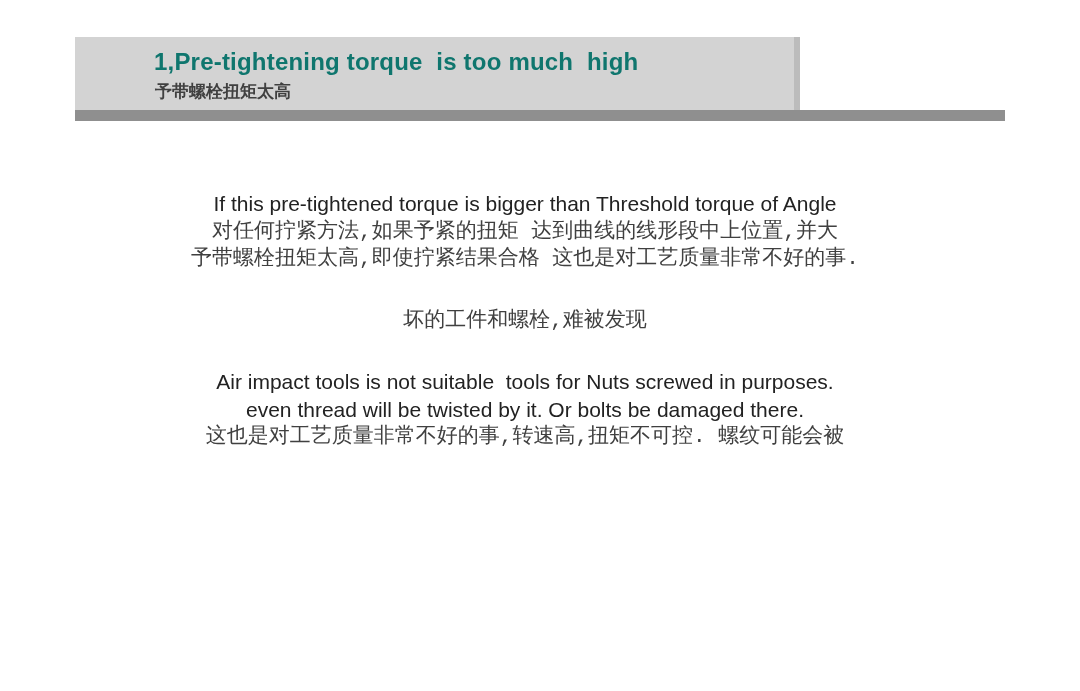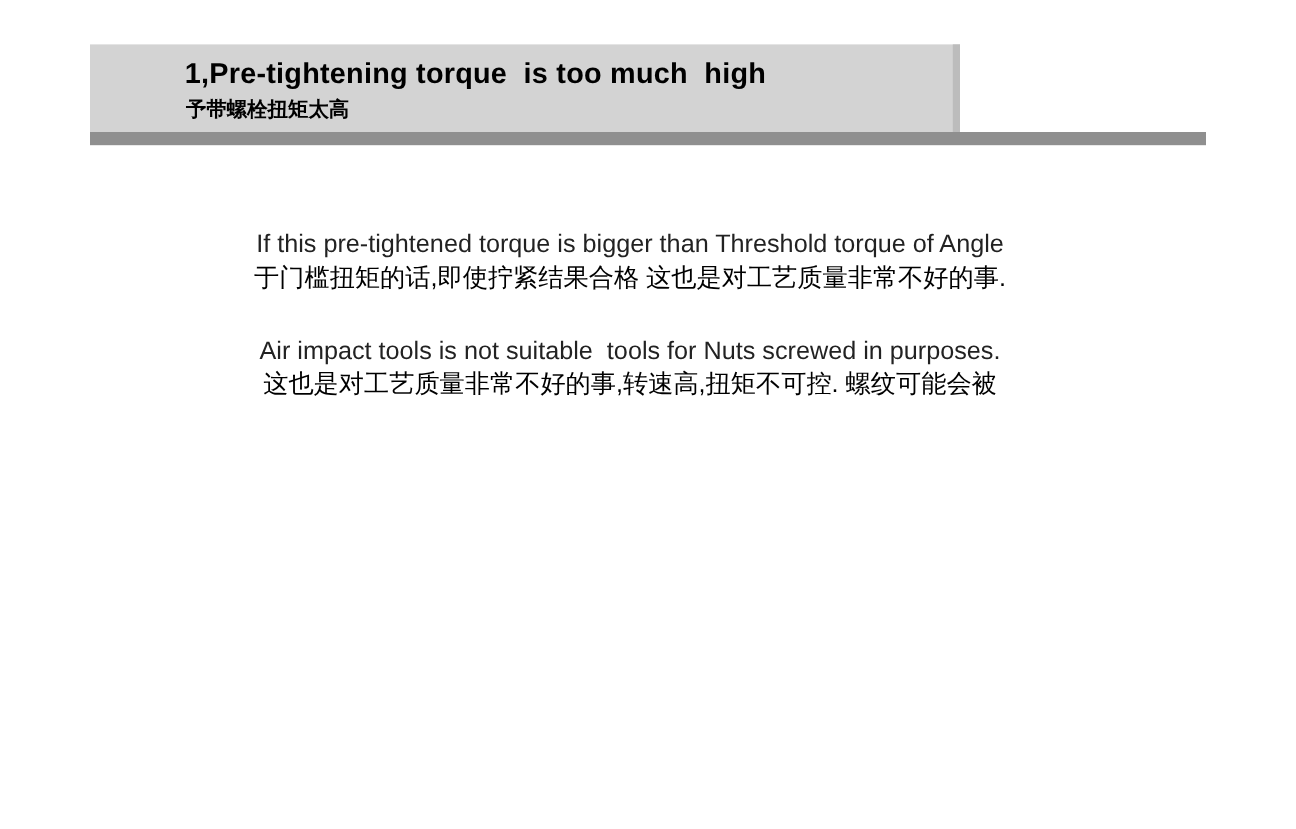--- a/index.html
+++ b/index.html
@@ -31,7 +31,7 @@
     top: 11px;
     font-size: 24px;
     font-weight: bold;
-    color: #000000;
+    color: #0f766e;
     letter-spacing: 0.2px;
     white-space: pre-wrap;
   }

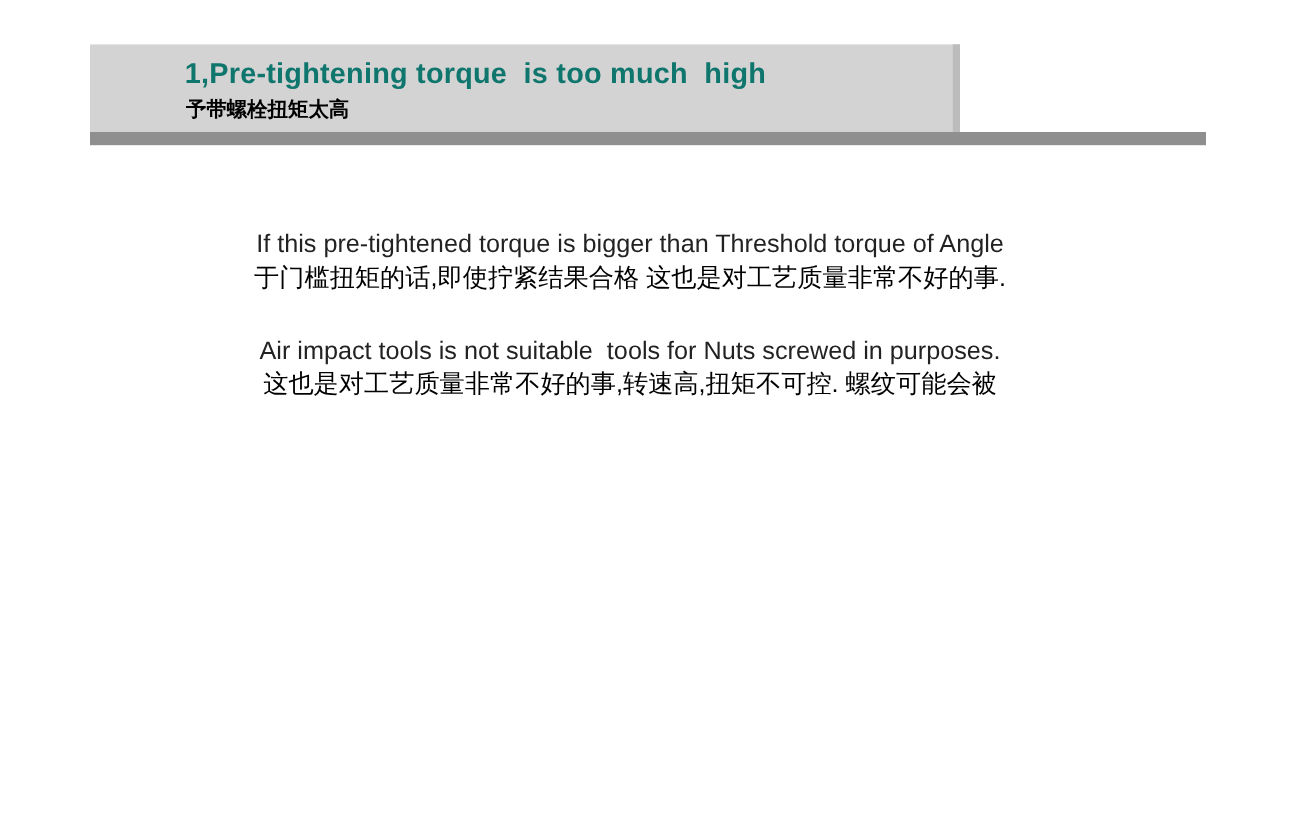--- a/index.html
+++ b/index.html
@@ -71,8 +71,8 @@
     white-space: pre-wrap;
   }
   .zh {
-    font-family: Liberation Sans, sans-serif;
-    color: #000000;
+    font-family: Liberation Mono, monospace;
+    color: #404040;
   }
 </style>
 </head>

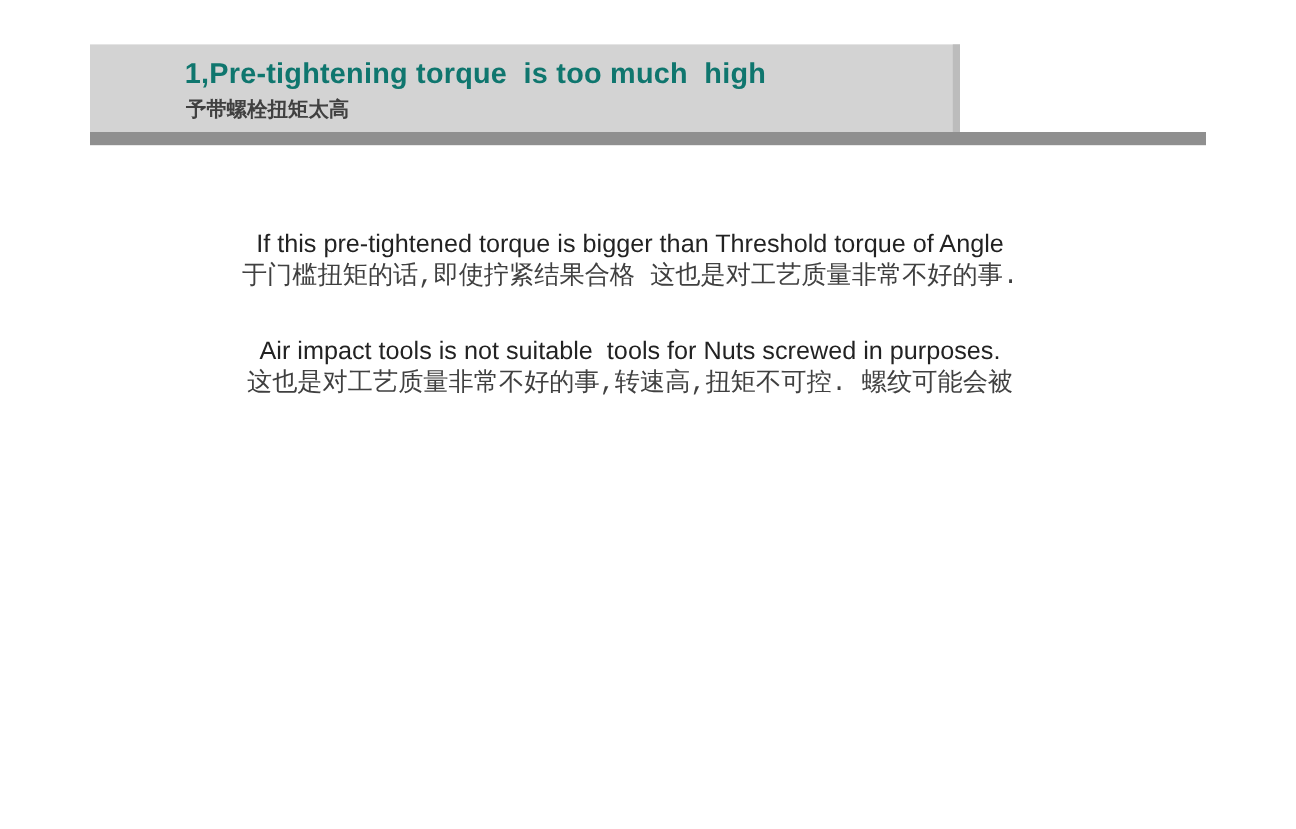--- a/index.html
+++ b/index.html
@@ -91,6 +91,7 @@
 
     <p class="para">
       <span class="line en">If this pre-tightened torque is bigger than Threshold torque of Angle</span>
+      <span class="line zh">对任何拧紧方法,如果予紧的扭矩 达到曲线的线形段中上位置,并大</span>
       <span class="line zh">于门槛扭矩的话,即使拧紧结果合格 这也是对工艺质量非常不好的事.</span>
     </p>
 

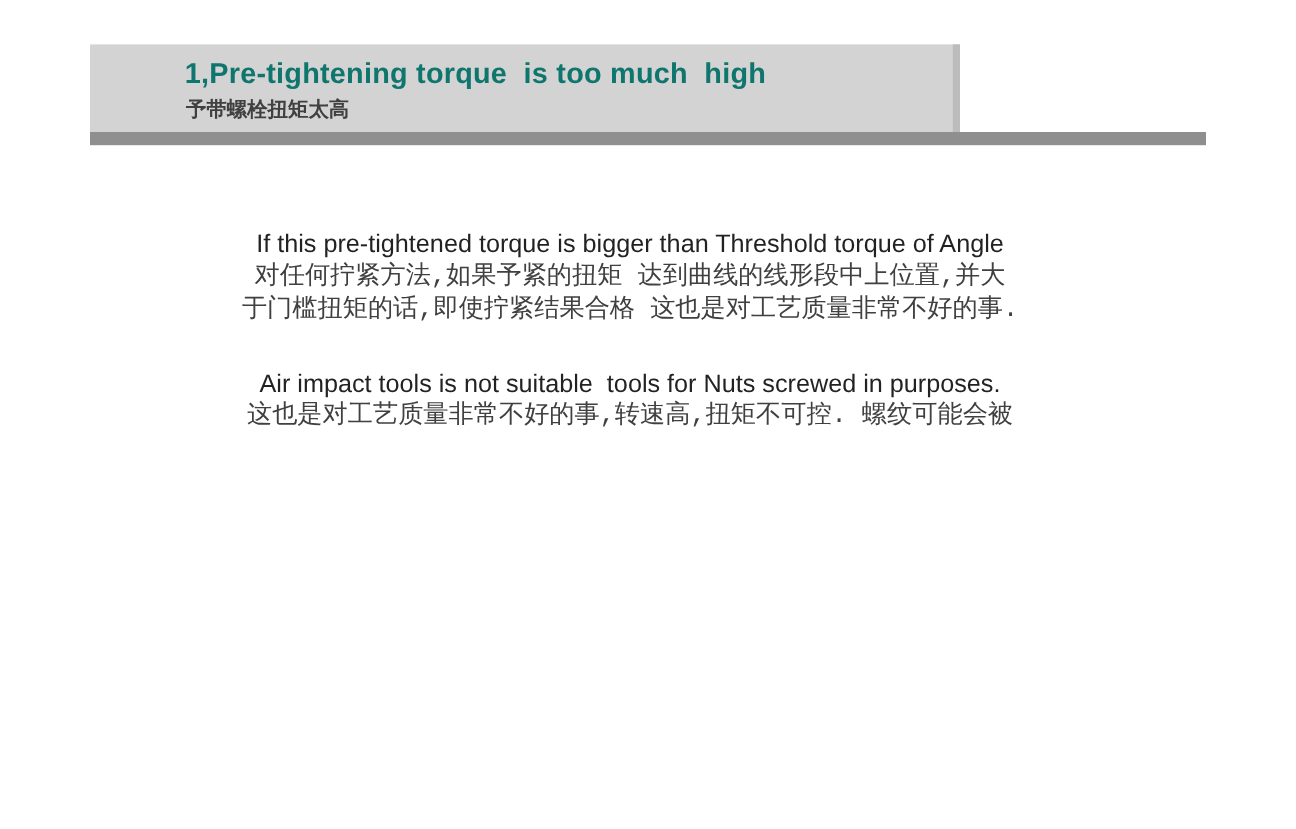--- a/index.html
+++ b/index.html
@@ -92,7 +92,7 @@
     <p class="para">
       <span class="line en">If this pre-tightened torque is bigger than Threshold torque of Angle</span>
       <span class="line zh">对任何拧紧方法,如果予紧的扭矩 达到曲线的线形段中上位置,并大</span>
-      <span class="line zh">于门槛扭矩的话,即使拧紧结果合格 这也是对工艺质量非常不好的事.</span>
+      <span class="line zh">予带螺栓扭矩太高,即使拧紧结果合格 这也是对工艺质量非常不好的事.</span>
     </p>
 
     <p class="para">

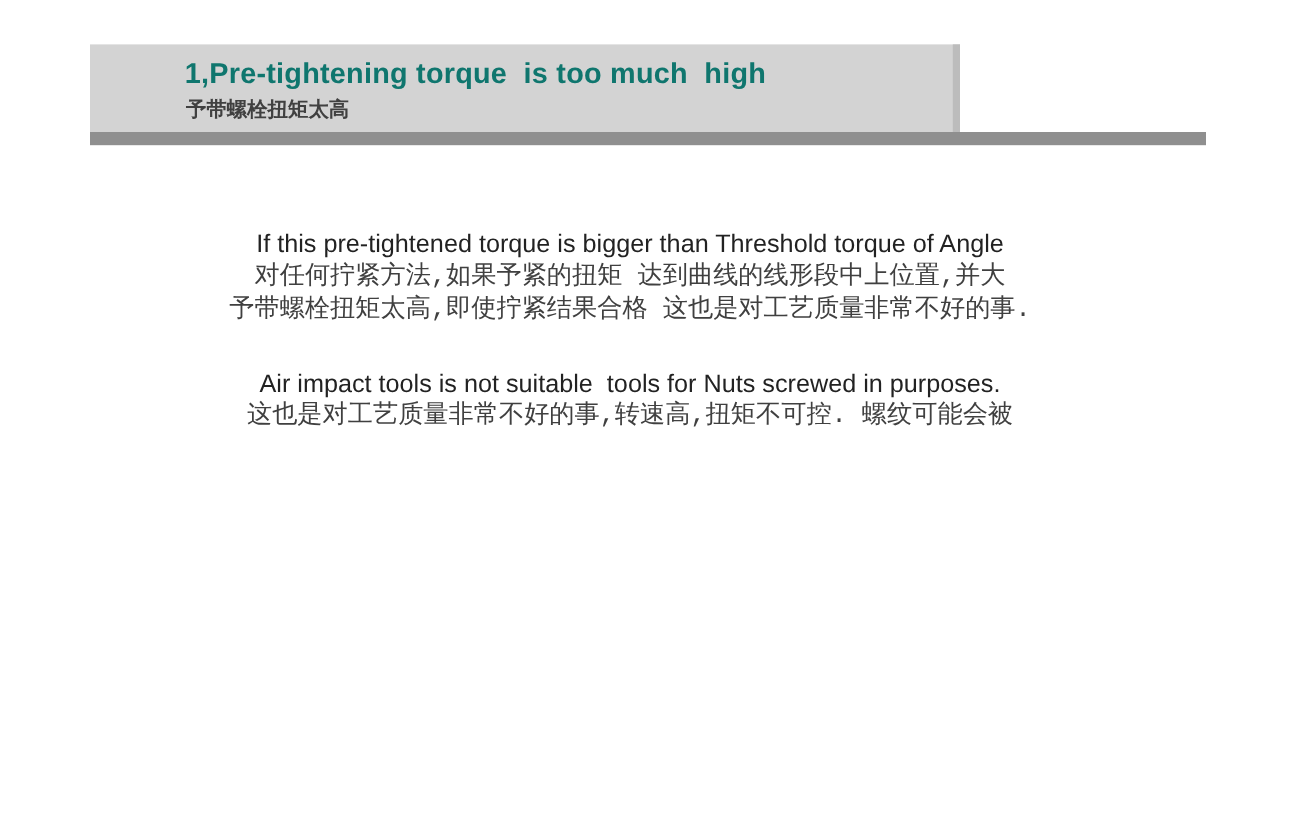--- a/index.html
+++ b/index.html
@@ -96,6 +96,7 @@
     </p>
 
     <p class="para">
+      <span class="line zh">坏的工件和螺栓,难被发现</span>
     </p>
 
     <p class="para">

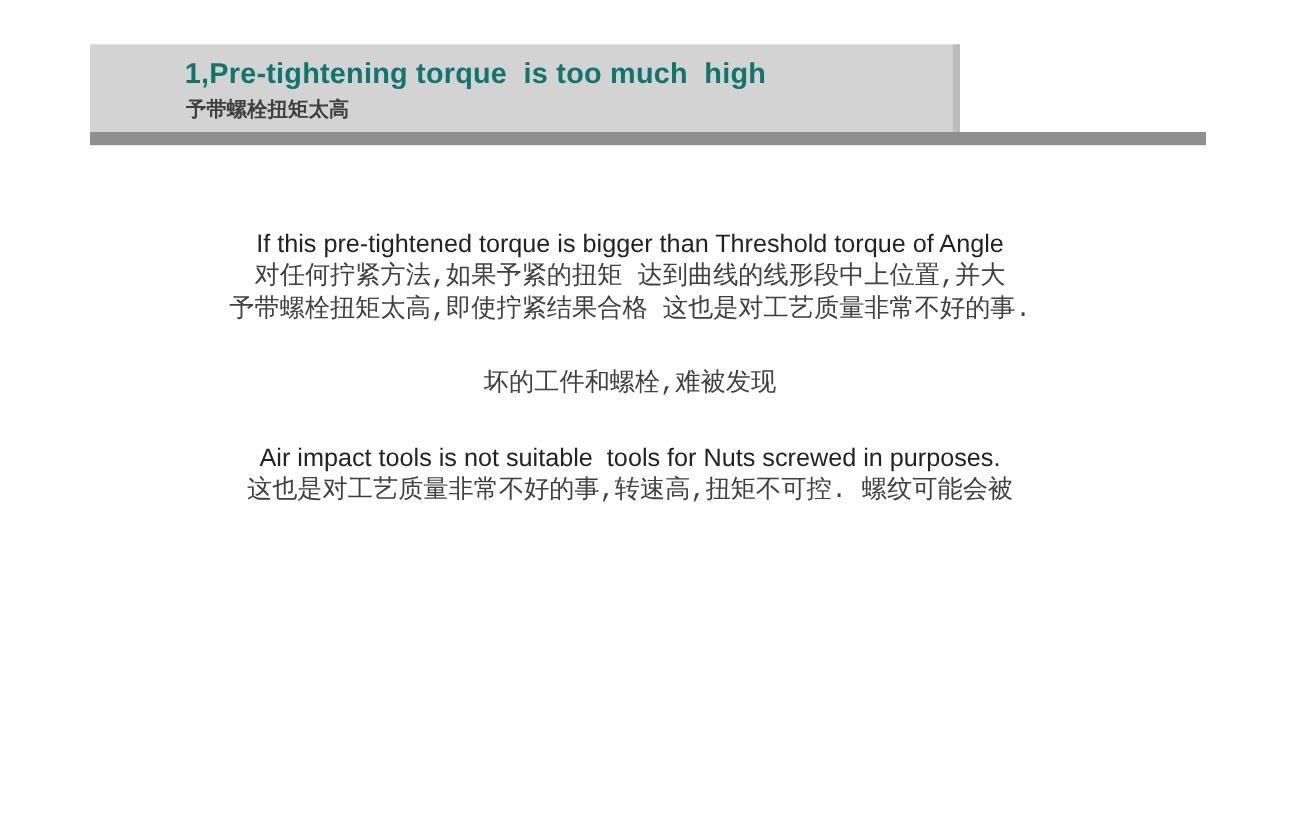--- a/index.html
+++ b/index.html
@@ -101,6 +101,7 @@
 
     <p class="para">
       <span class="line en">Air impact tools is not suitable  tools for Nuts screwed in purposes.</span>
+      <span class="line en">even thread will be twisted by it. Or bolts be damaged there.</span>
       <span class="line zh">这也是对工艺质量非常不好的事,转速高,扭矩不可控. 螺纹可能会被</span>
     </p>
 

